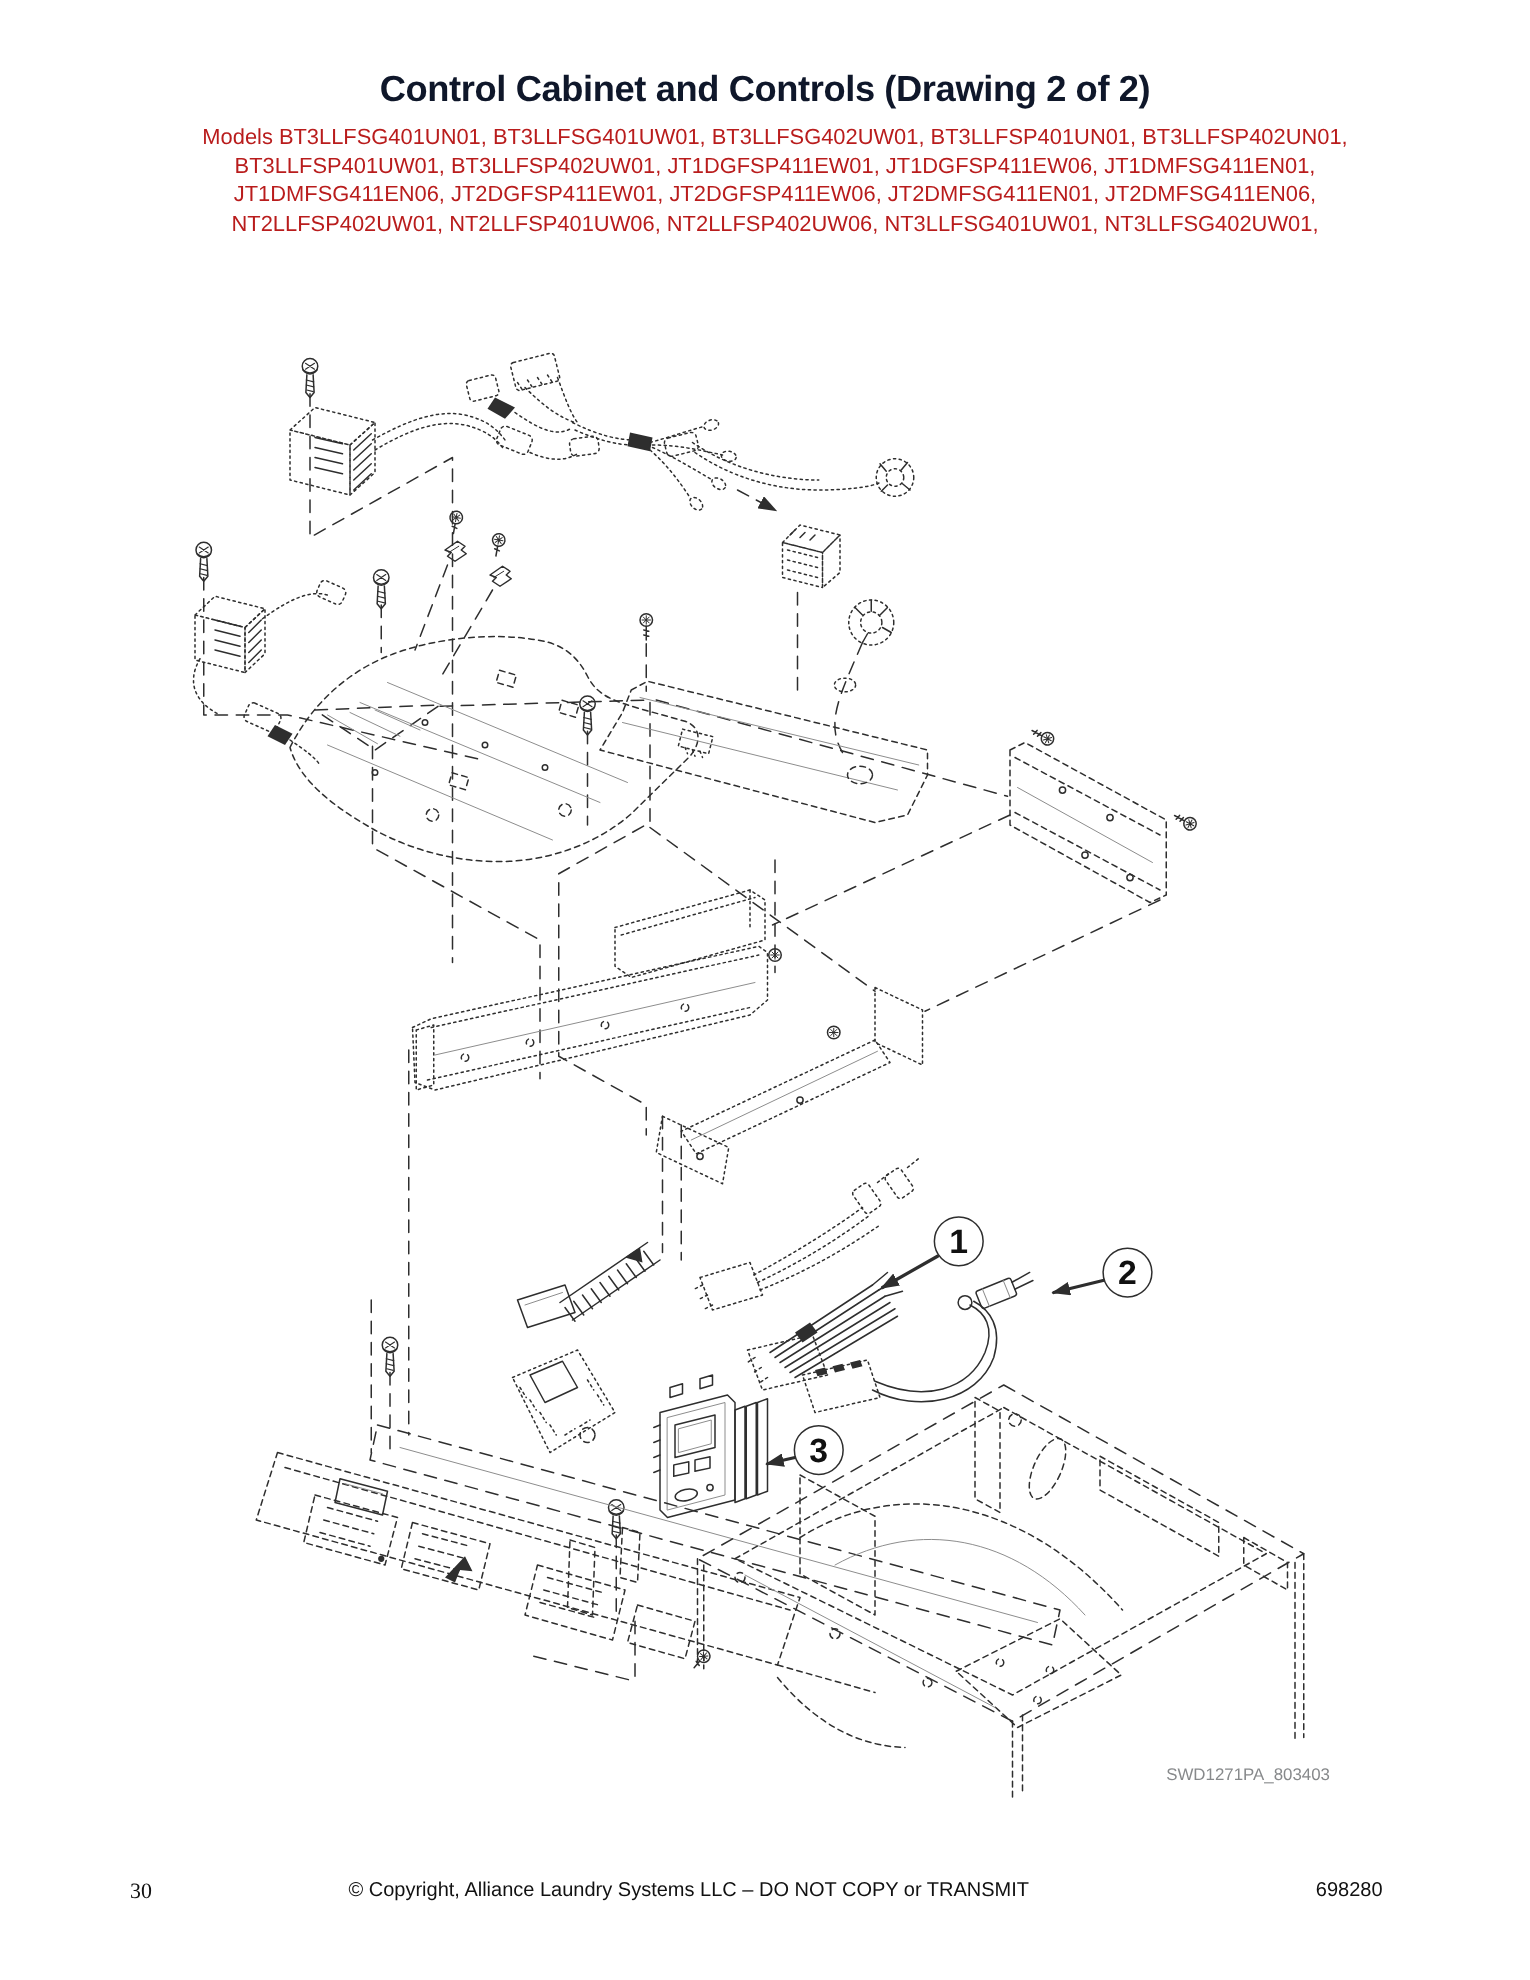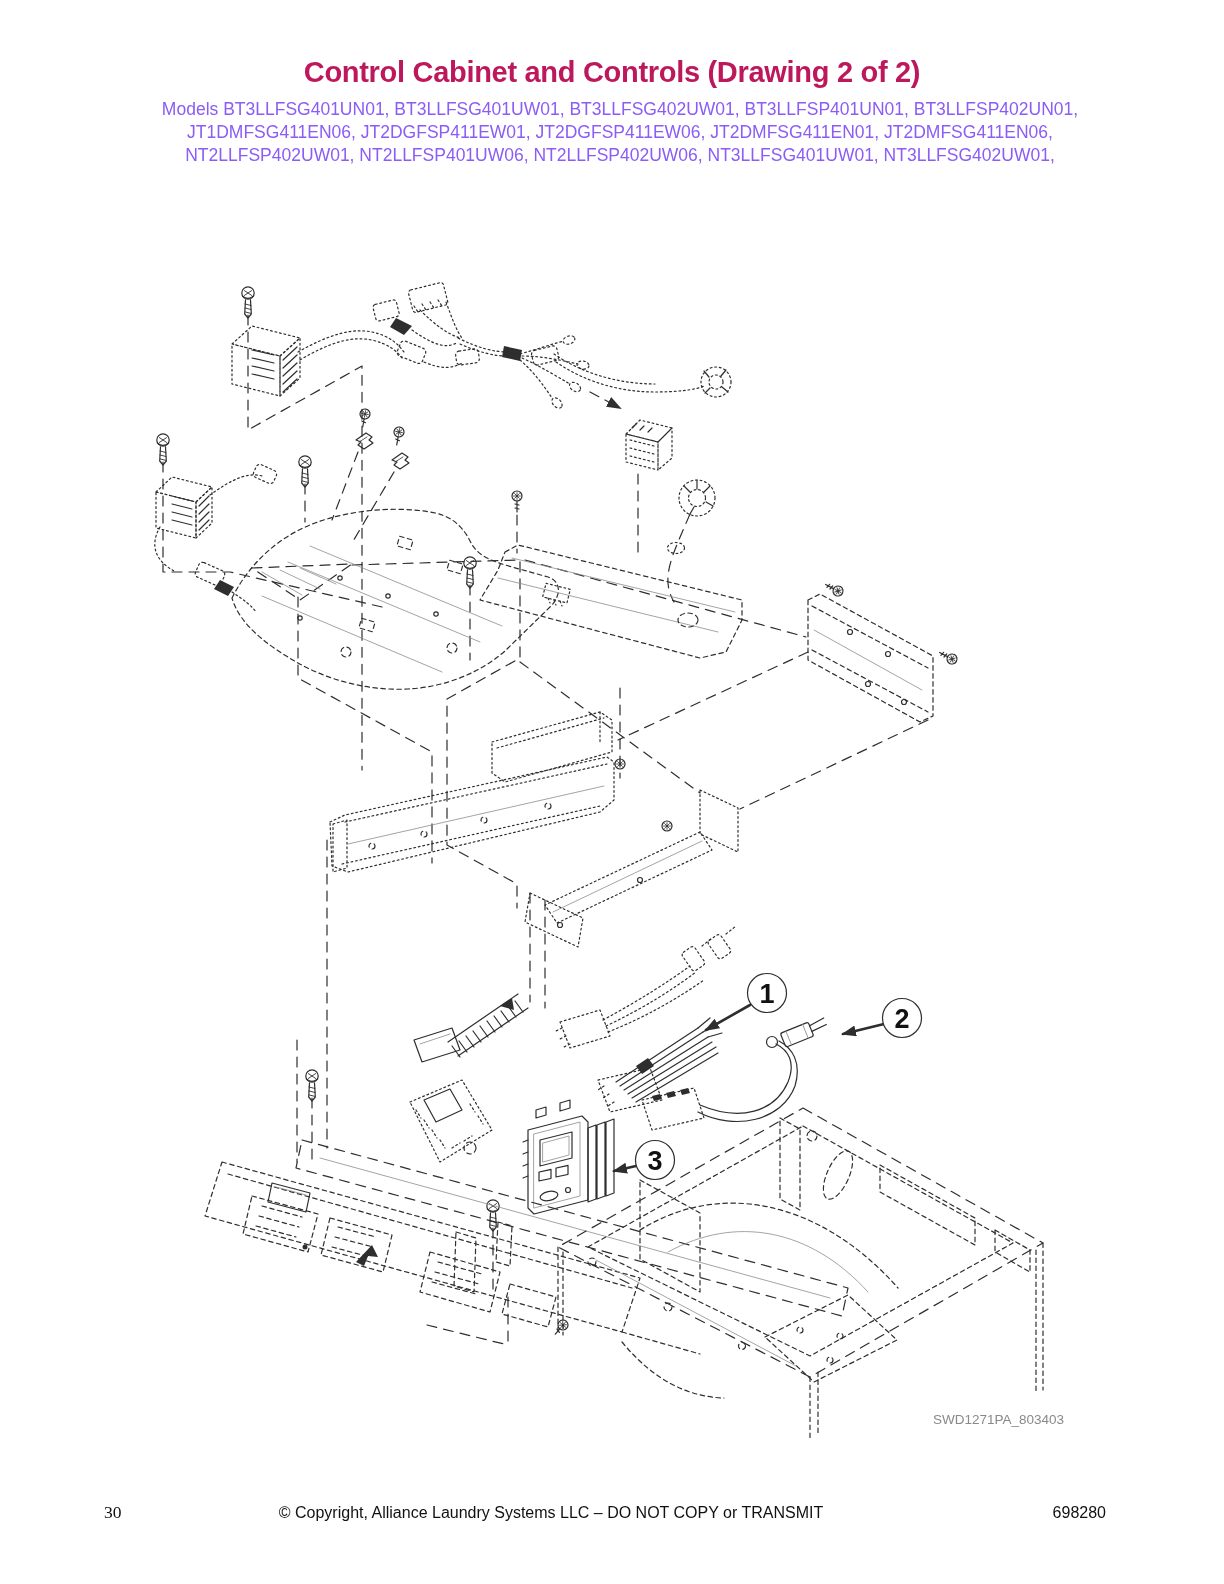--- a/index.html
+++ b/index.html
@@ -8,7 +8,7 @@
     font-family:"Liberation Sans", sans-serif;color:#131313;overflow:hidden;
   }
   .header{position:absolute;top:56px;left:0;width:1224px;text-align:center;}
-  .title{font-size:29px;font-weight:bold;letter-spacing:-0.3px;color:#be185d;}
+  .title{font-size:29px;font-weight:bold;letter-spacing:-0.3px;color:#0f172a;}
   .models{margin-top:9px;font-size:17.5px;line-height:23.2px;color:#8b5cf6;margin-left:16px;}
   .figure-svg{position:absolute;left:0;top:0;width:1224px;height:1584px;}
   .footer{position:absolute;top:1502px;left:0;width:1224px;font-size:16px;color:#111;}

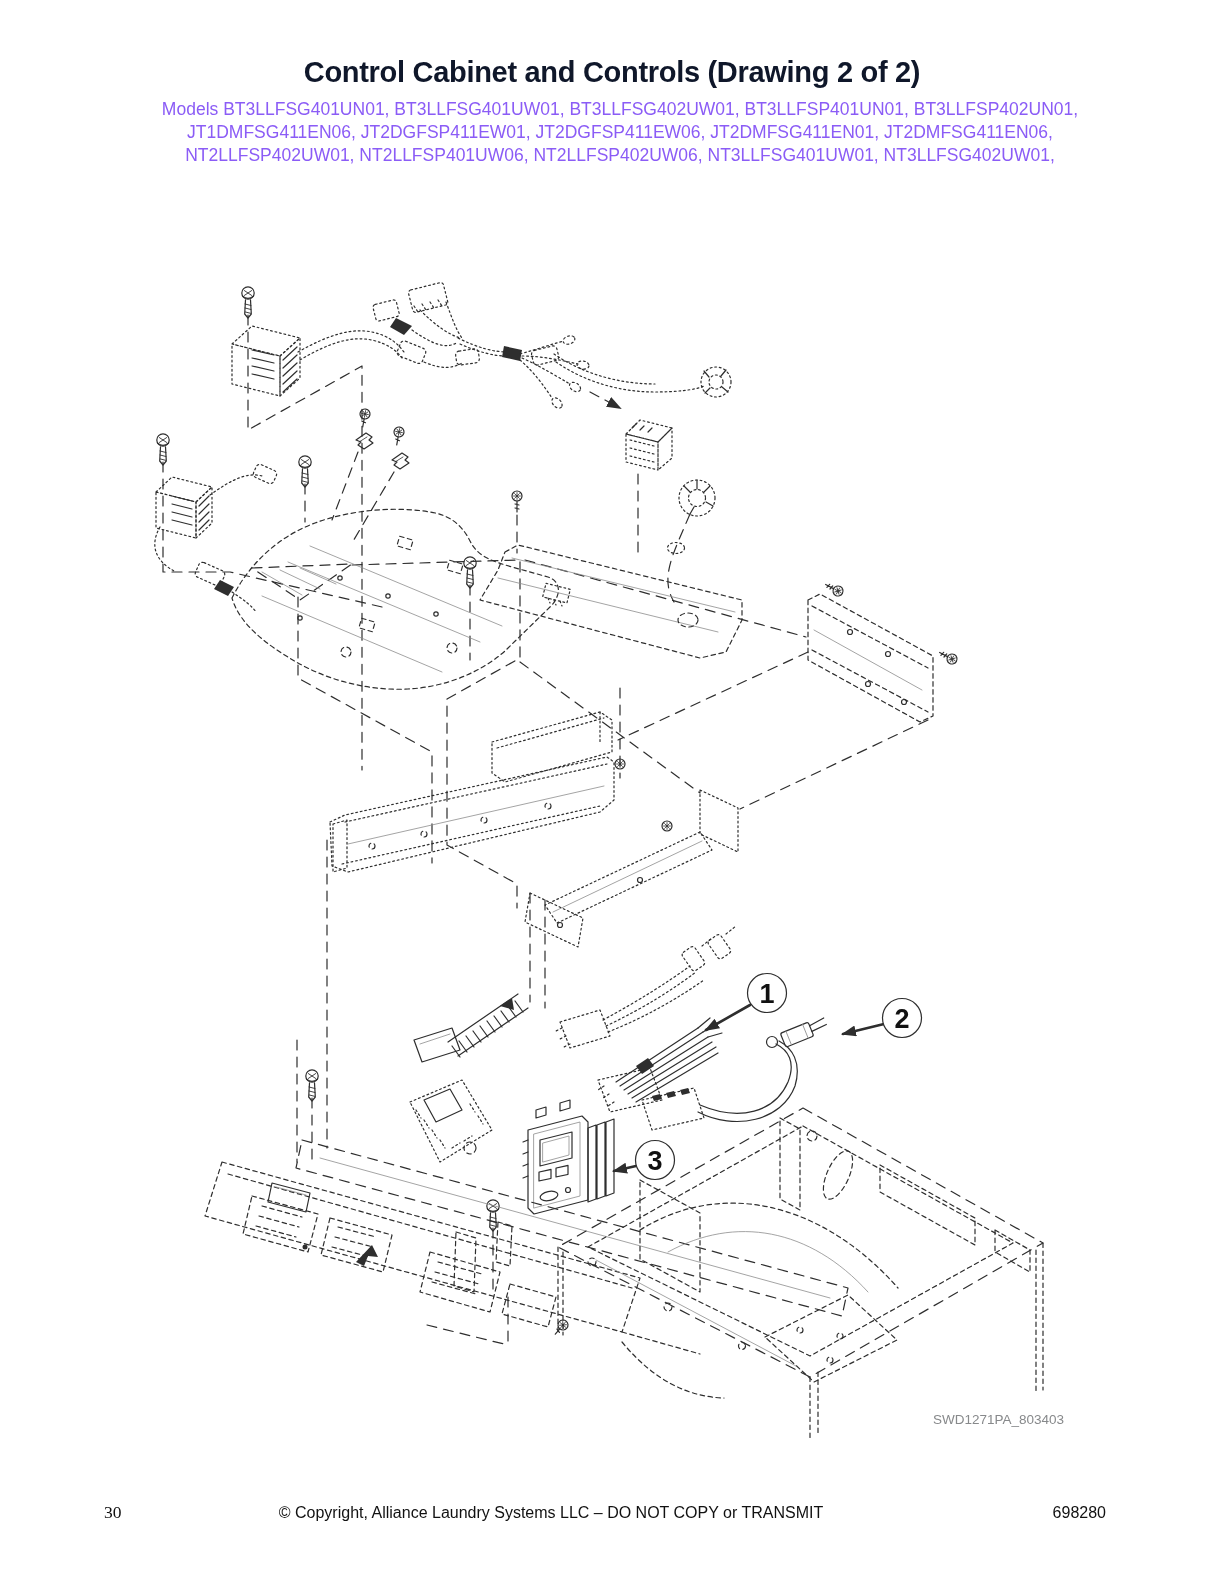--- a/index.html
+++ b/index.html
@@ -9,7 +9,7 @@
   }
   .header{position:absolute;top:56px;left:0;width:1224px;text-align:center;}
   .title{font-size:29px;font-weight:bold;letter-spacing:-0.3px;color:#0f172a;}
-  .models{margin-top:9px;font-size:17.5px;line-height:23.2px;color:#8b5cf6;margin-left:16px;}
+  .models{margin-top:9px;font-size:17.5px;line-height:23.2px;color:#b91c1c;margin-left:16px;}
   .figure-svg{position:absolute;left:0;top:0;width:1224px;height:1584px;}
   .footer{position:absolute;top:1502px;left:0;width:1224px;font-size:16px;color:#111;}
   .footer .pageno{position:absolute;left:104px;top:0;font-size:17.5px;font-family:Liberation Serif, serif;}

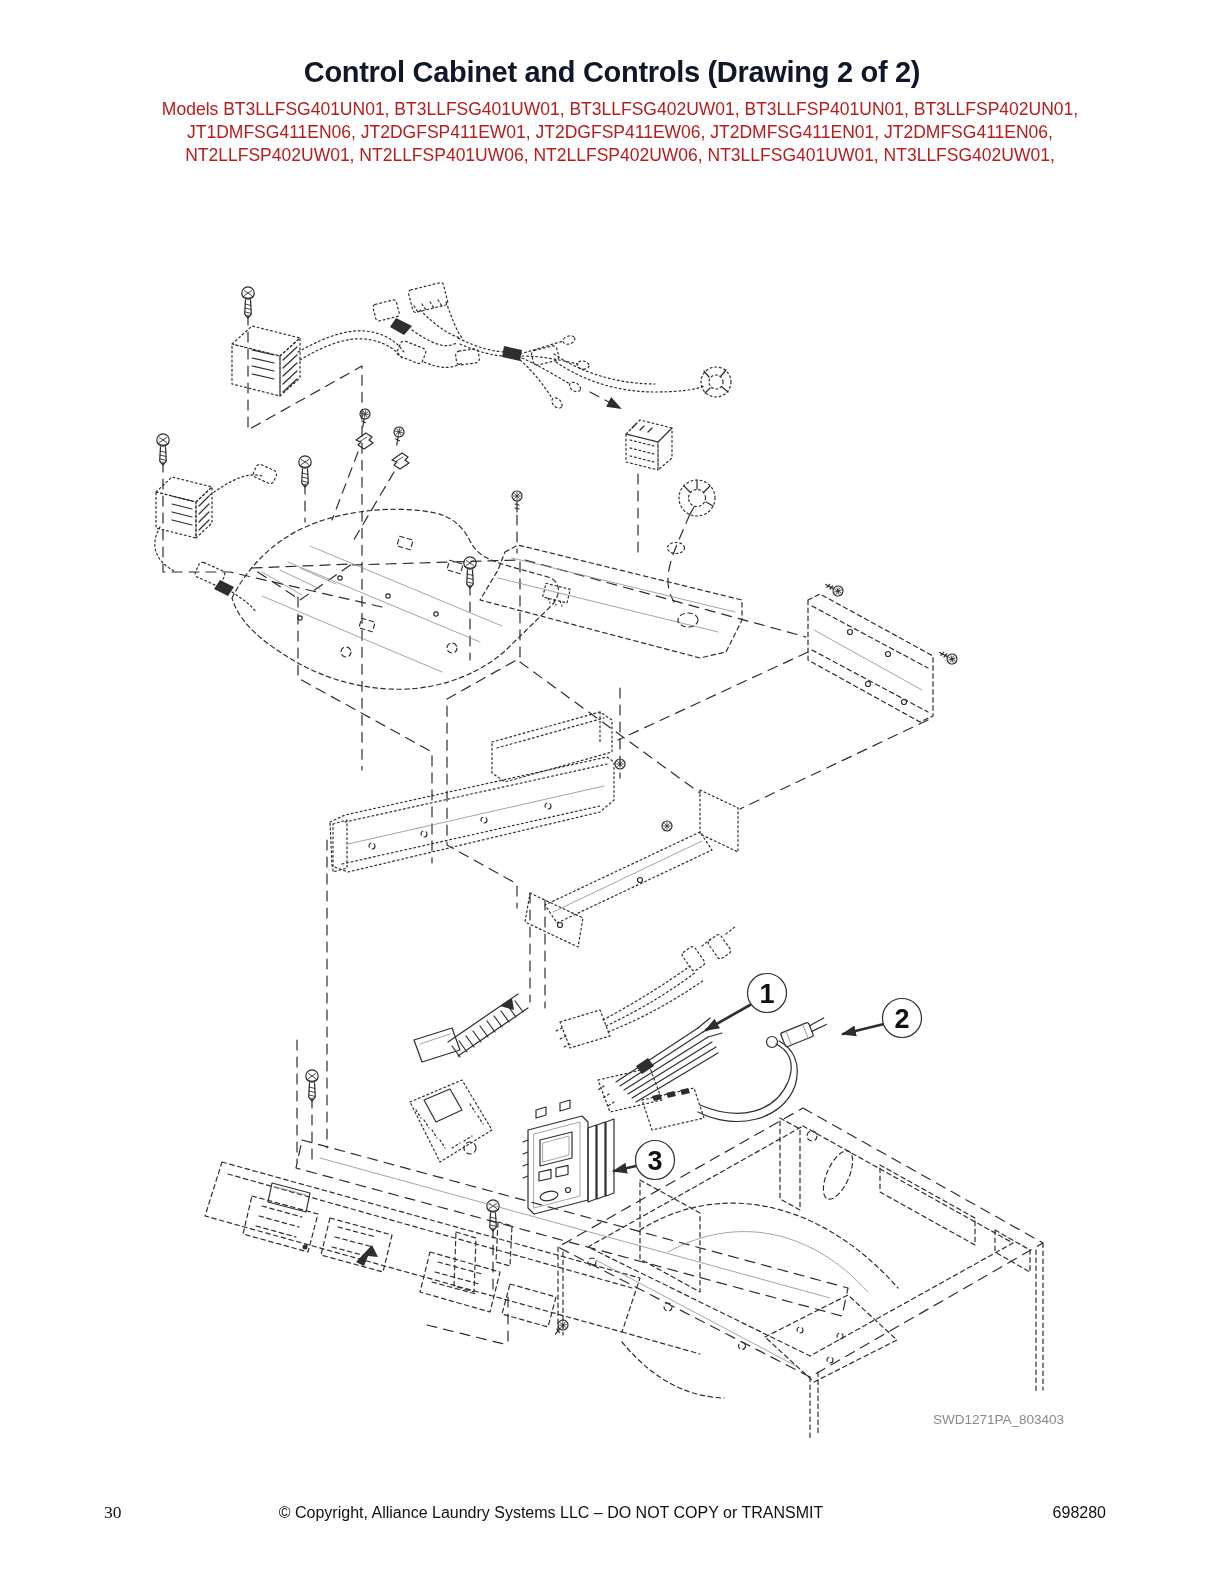--- a/index.html
+++ b/index.html
@@ -35,6 +35,7 @@
   <div class="title">Control Cabinet and Controls (Drawing 2 of 2)</div>
   <div class="models">
     <div>Models BT3LLFSG401UN01, BT3LLFSG401UW01, BT3LLFSG402UW01, BT3LLFSP401UN01, BT3LLFSP402UN01,</div>
+    <div>BT3LLFSP401UW01, BT3LLFSP402UW01, JT1DGFSP411EW01, JT1DGFSP411EW06, JT1DMFSG411EN01,</div>
     <div>JT1DMFSG411EN06, JT2DGFSP411EW01, JT2DGFSP411EW06, JT2DMFSG411EN01, JT2DMFSG411EN06,</div>
     <div>NT2LLFSP402UW01, NT2LLFSP401UW06, NT2LLFSP402UW06, NT3LLFSG401UW01, NT3LLFSG402UW01,</div>
   </div>

